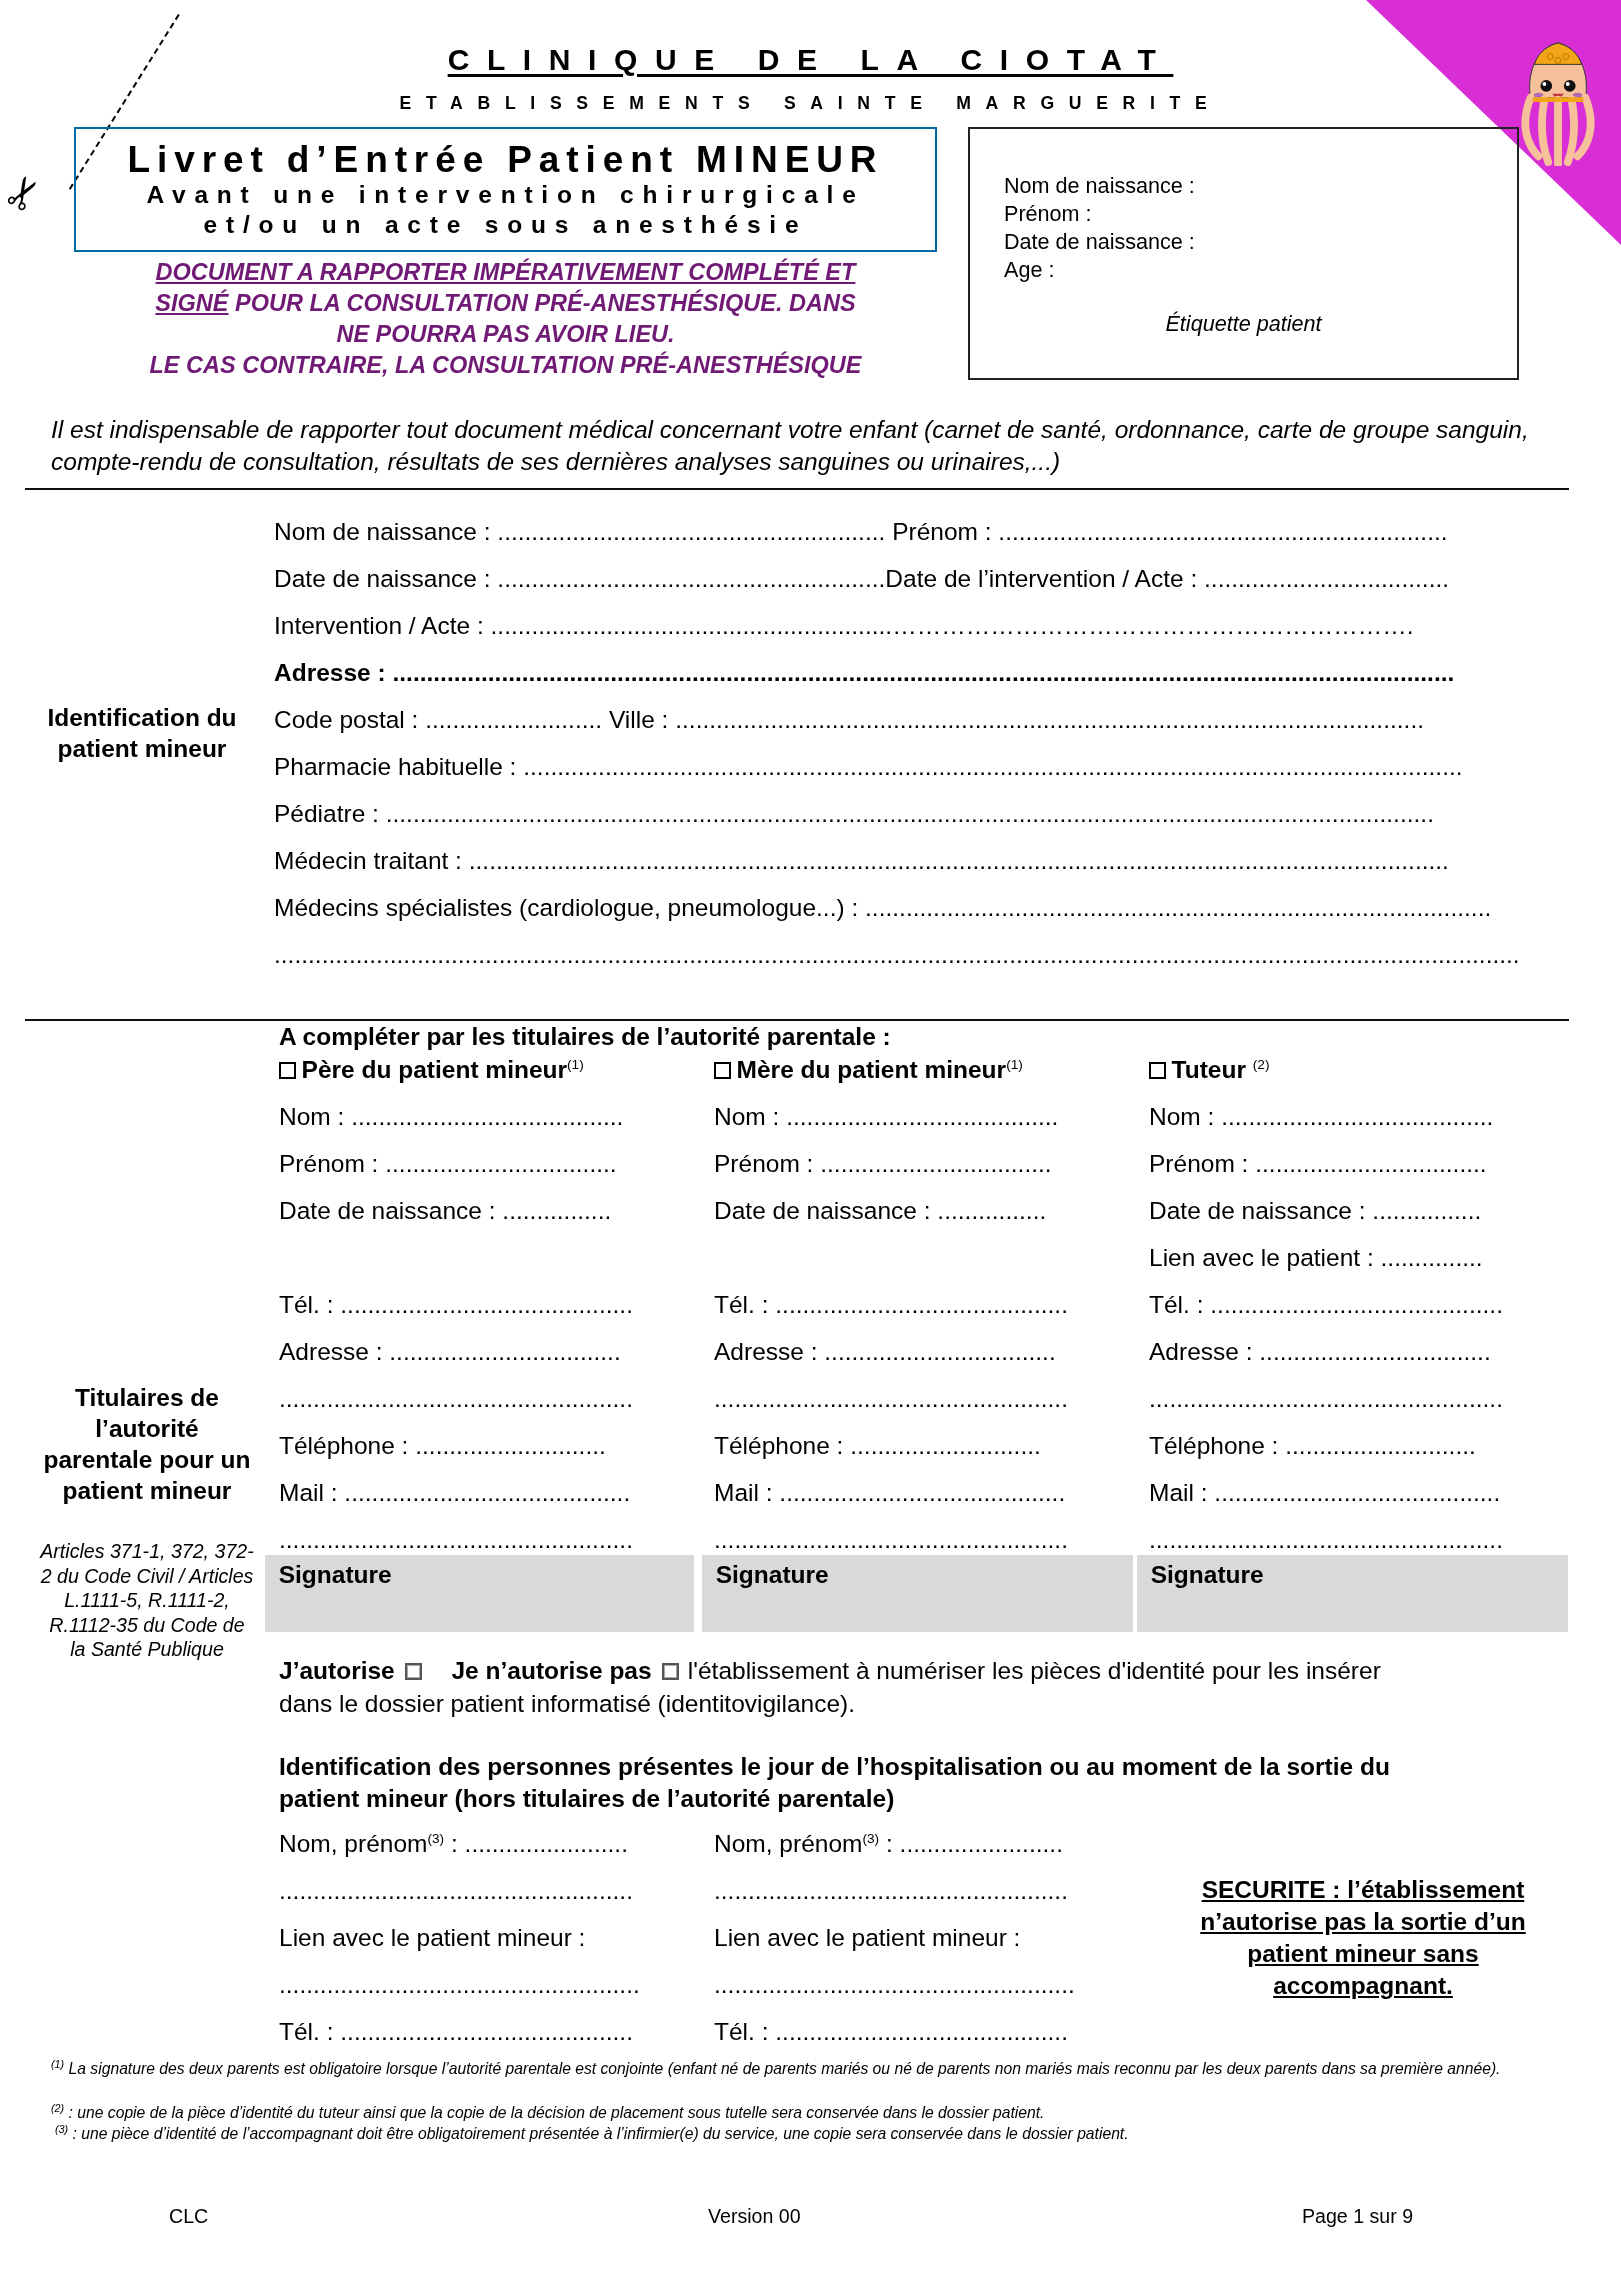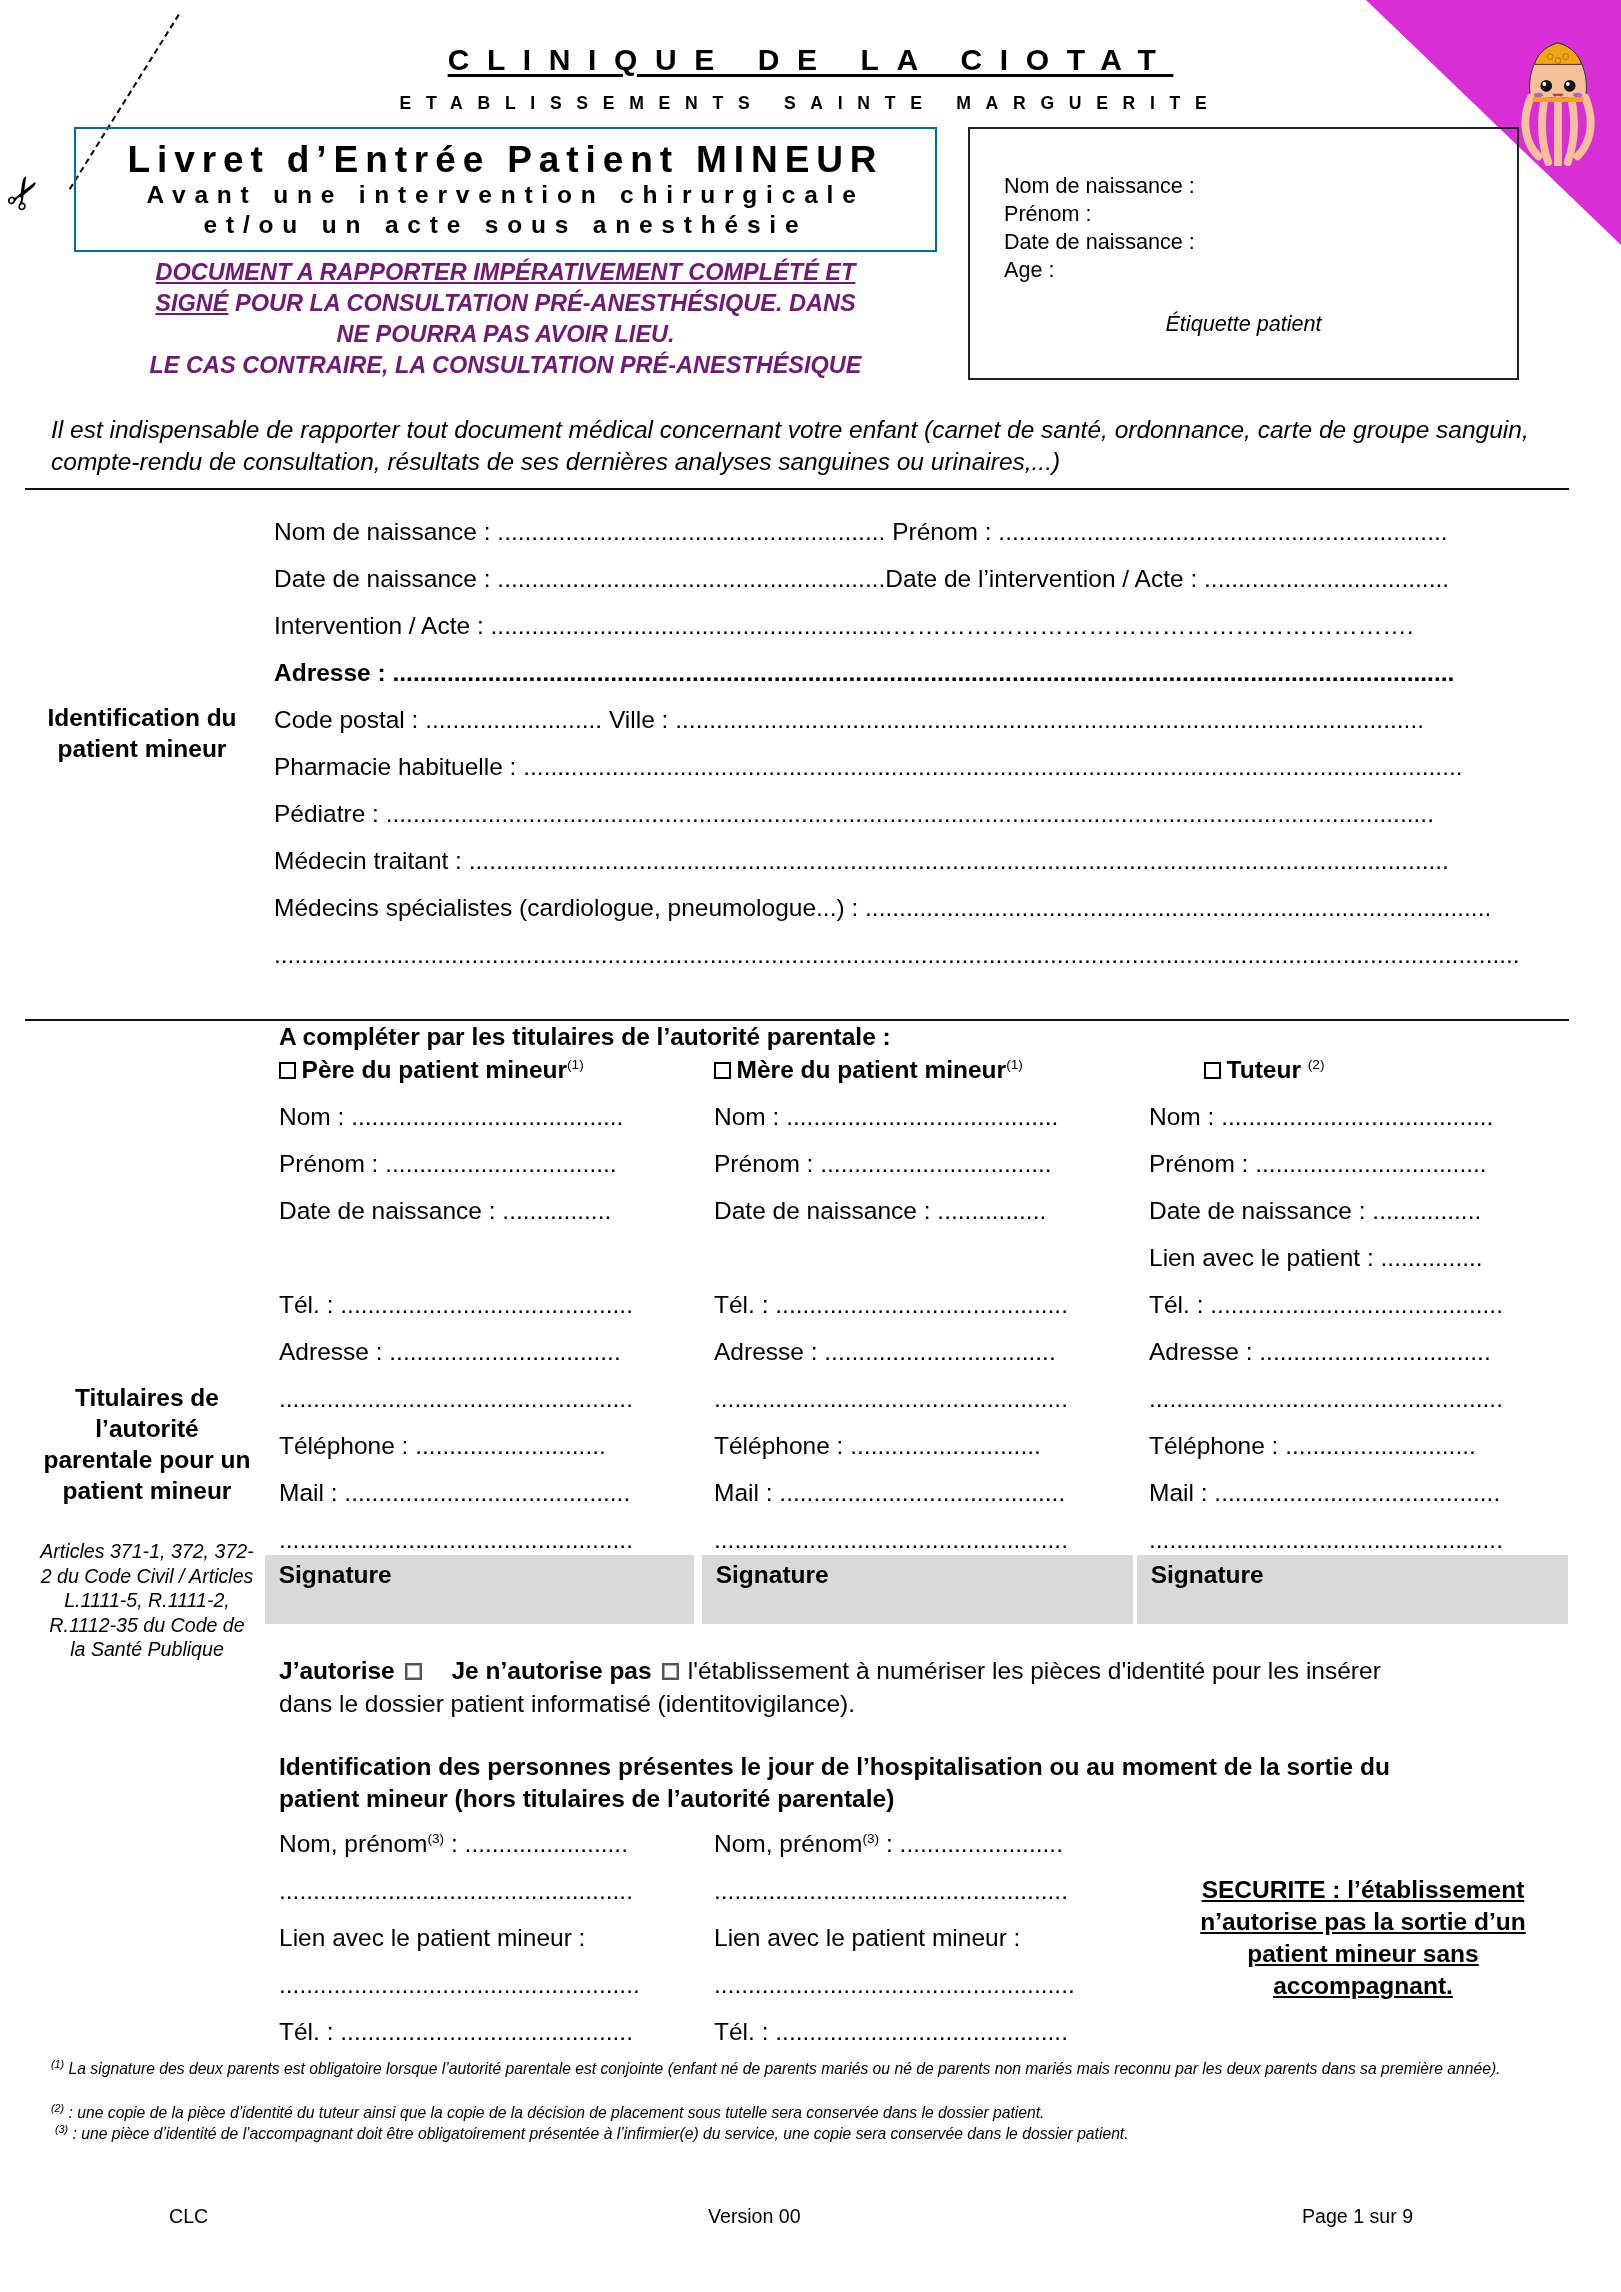--- a/index.html
+++ b/index.html
@@ -133,7 +133,7 @@
 <div class="field" style="left:714px; top:1526px; width:372px;">....................................................</div>
 <div class="sig" style="left:702px; width:431px;">Signature</div>
 
-<div class="field bold" style="left:1204px; top:1056px;"><span class="chk"></span><span>Tuteur</span> <sup>(2)</sup></div>
+<div class="field bold" style="left:1149px; top:1056px;"><span class="chk"></span><span>Tuteur</span> <sup>(2)</sup></div>
 <div class="field" style="left:1149px; top:1103px; width:372px;">Nom : ........................................</div>
 <div class="field" style="left:1149px; top:1150px; width:372px;">Prénom : ..................................</div>
 <div class="field" style="left:1149px; top:1197px; width:372px;">Date de naissance : ................</div>

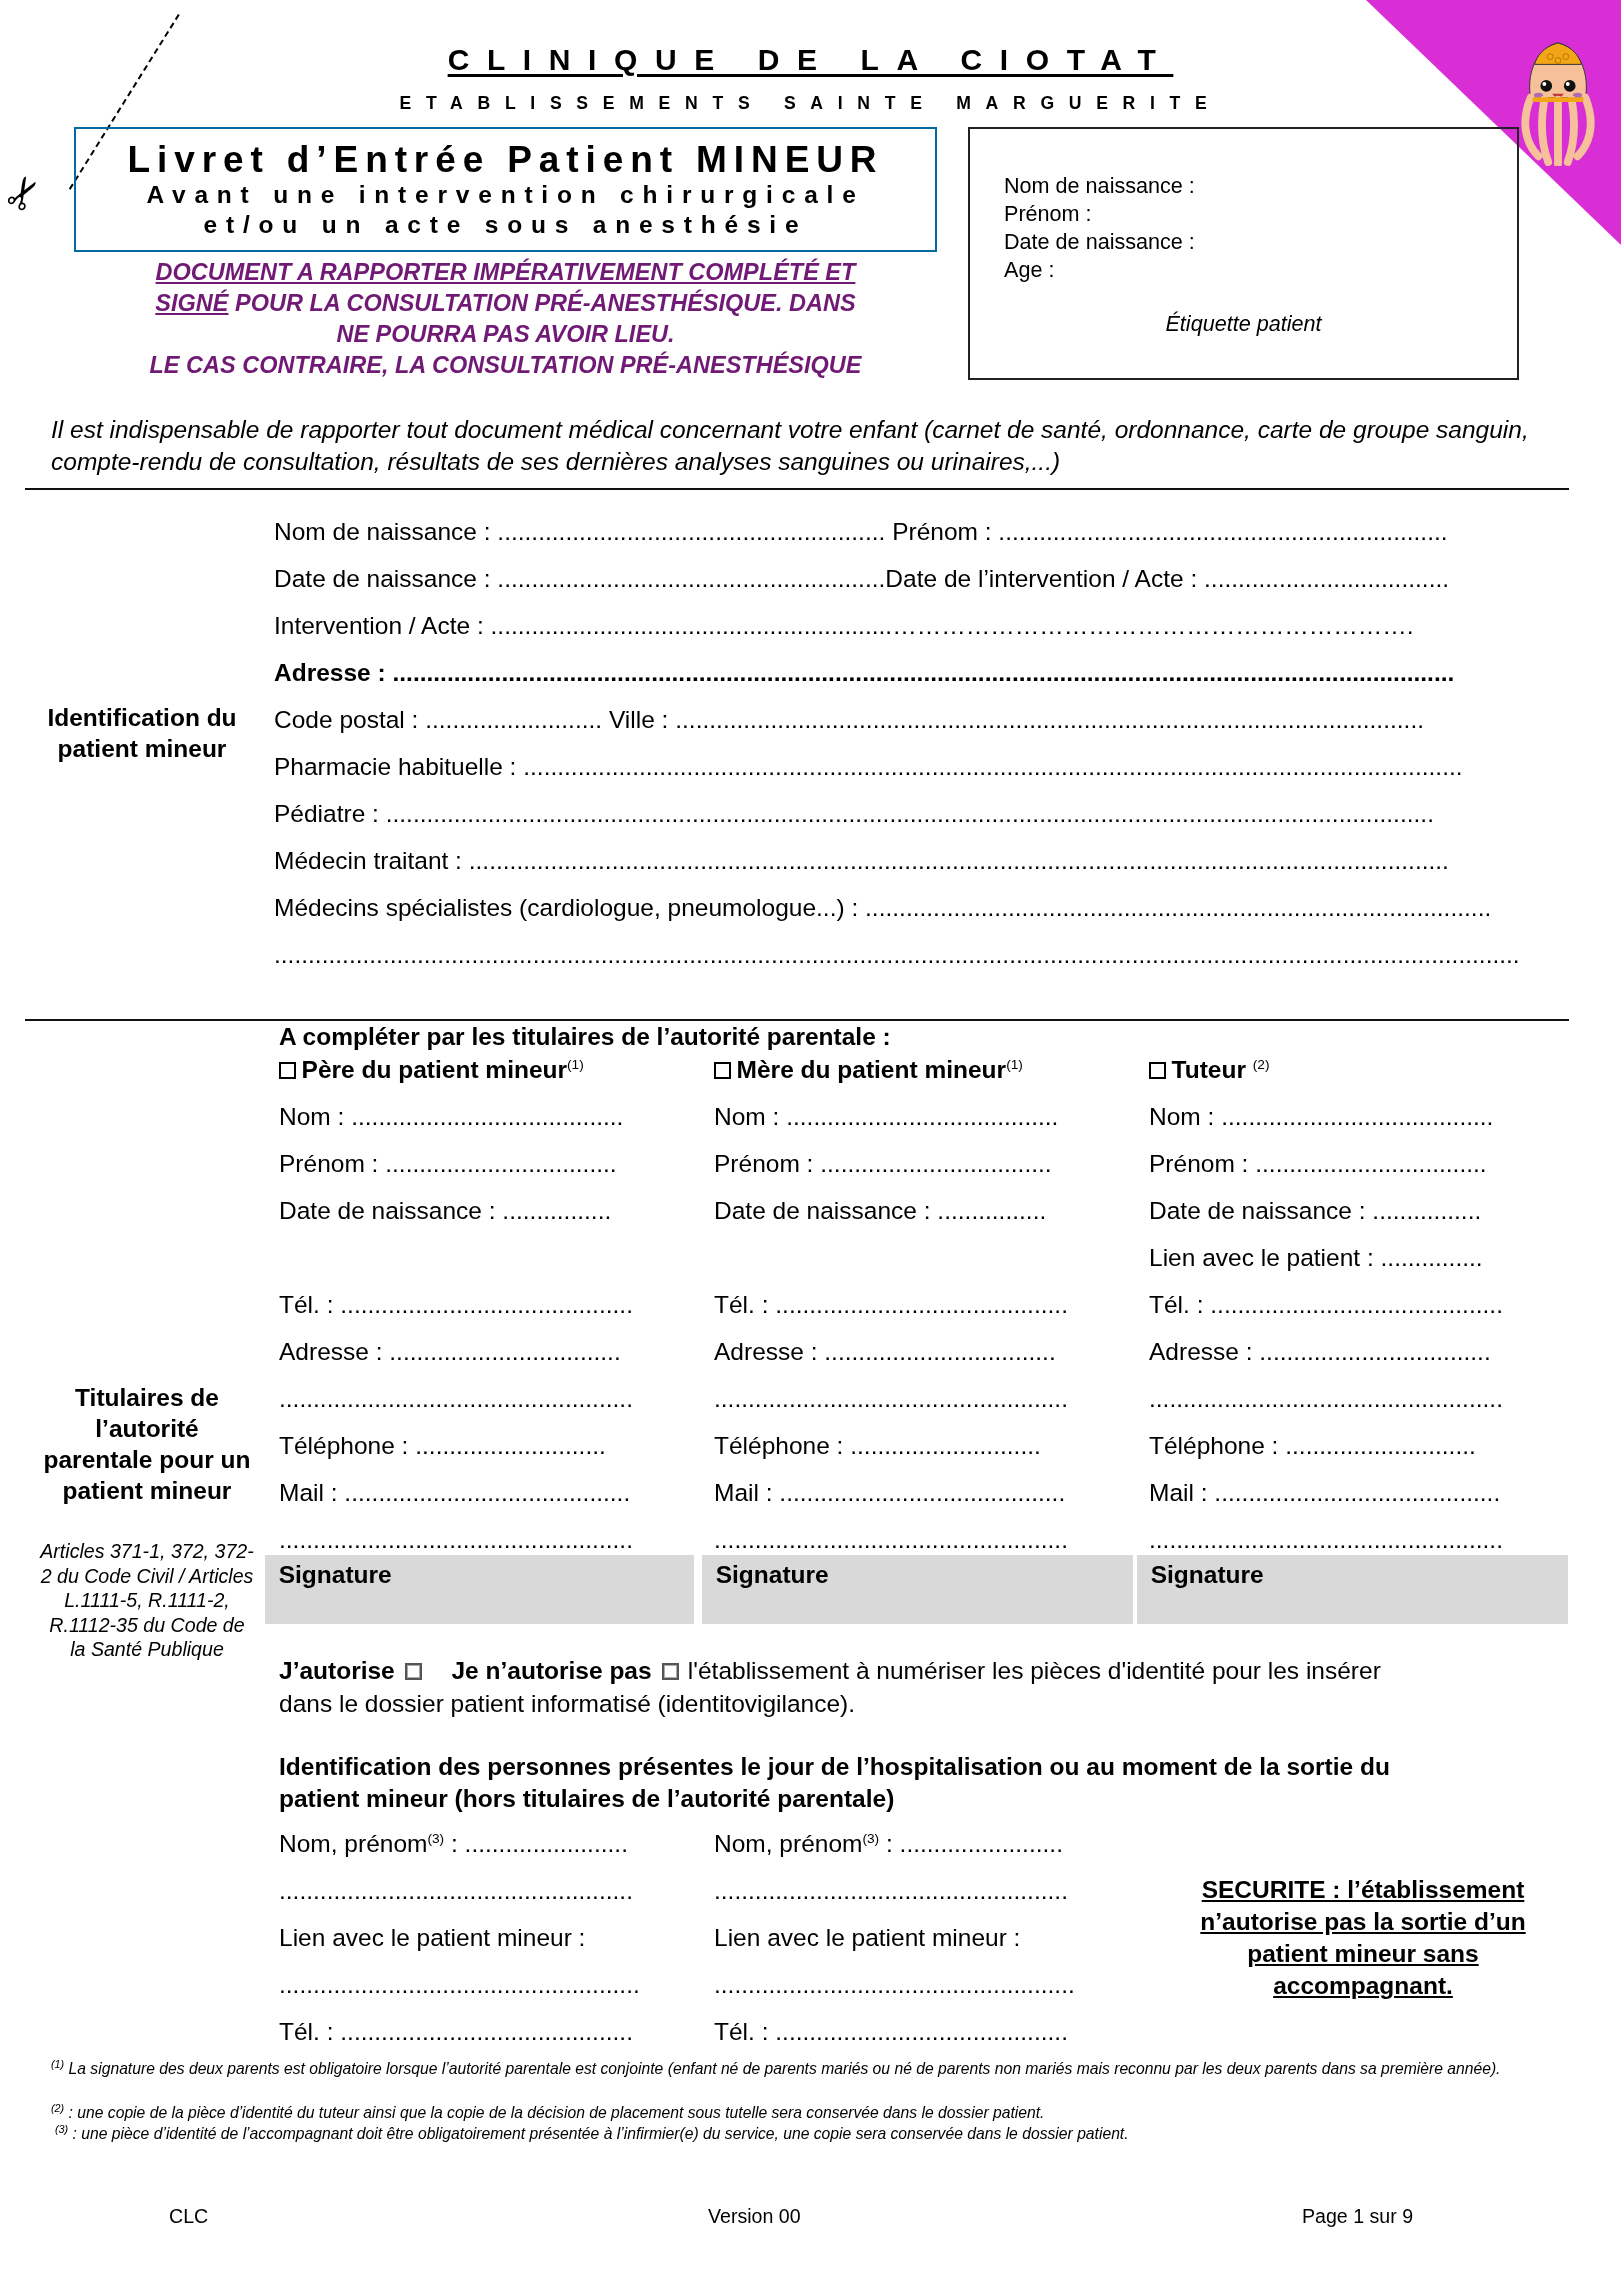--- a/index.html
+++ b/index.html
@@ -29,7 +29,7 @@
   .chk { display:inline-block; width:16.7px; height:16.7px; border:2px solid #000; box-sizing:border-box; vertical-align:-1px; margin-right:5.9px; }
   .chk.grey { border-color:#555; box-shadow: inset 0 0 0 1px #aaa; }
   sup { font-size:13.7px; font-weight:normal; }
-  .sig { position:absolute; top:1555px; height:69px; background:#d9d9d9; box-sizing:border-box; padding:5.9px 13.7px; font-weight:bold; font-size:24.5px; }
+  .sig { position:absolute; top:1555px; height:77px; background:#d9d9d9; box-sizing:border-box; padding:5.9px 13.7px; font-weight:bold; font-size:24.5px; }
   .secu { left:1157px; top:1874px; width:412px; text-align:center; font-weight:bold; font-size:24.5px; line-height:32px; text-decoration:underline; }
   .foot { position:absolute; left:51px; width:1529px; font-style:italic; font-size:15.7px; line-height:21.6px; }
   .foot sup { font-size:10.8px; }

